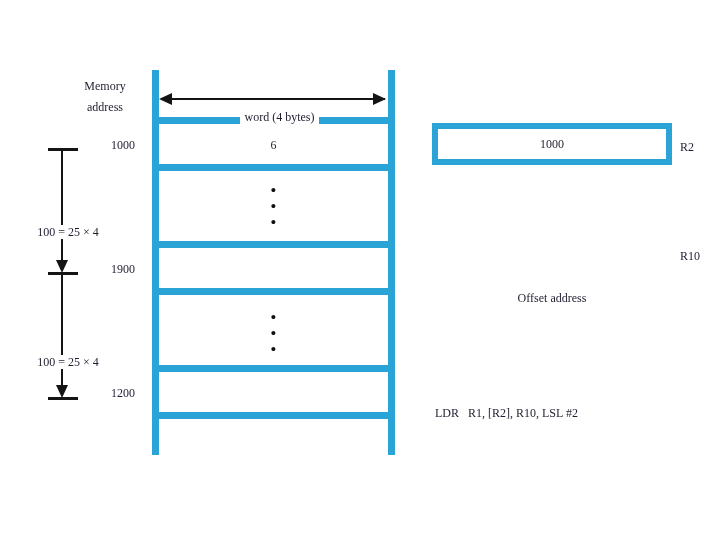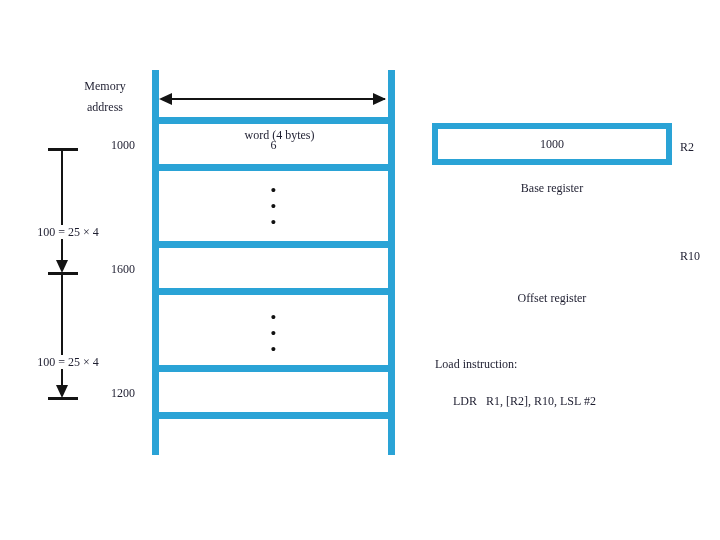--- a/index.html
+++ b/index.html
@@ -23,7 +23,7 @@
   .tri { width:0; height:0; }
   .tri-left  { left:159px; top:93px; border-top:6px solid transparent; border-bottom:6px solid transparent; border-right:13px solid var(--line); }
   .tri-right { left:373px; top:93px; border-top:6px solid transparent; border-bottom:6px solid transparent; border-left:13px solid var(--line); }
-  .word-label-wrap { left:152px; top:108px; width:243px; }
+  .word-label-wrap { left:152px; top:90px; width:243px; }
   .word-label-wrap span { background:#fff; padding:0 5px; }
 
   

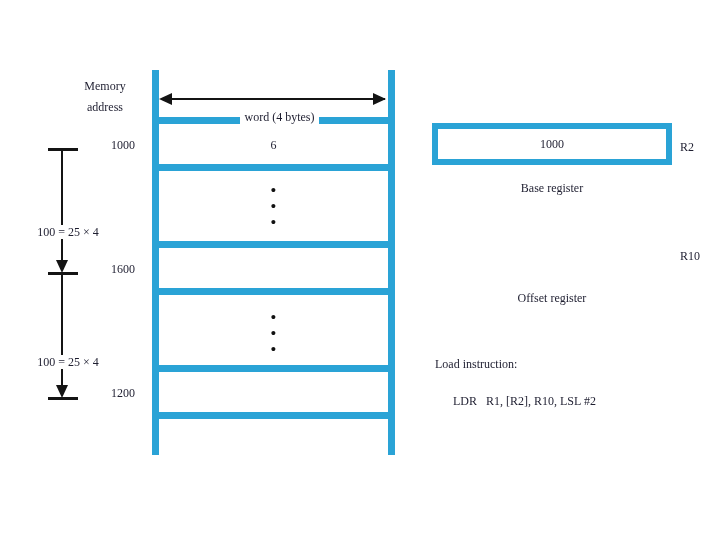--- a/index.html
+++ b/index.html
@@ -108,7 +108,6 @@
     <span class="txt">1000</span>
   </div>
   <div class="abs txt regname" style="top:138px;">R2</div>
-  <div class="abs txt center caption" style="top:179px;">Base register</div>
 
   <div class="abs txt regname" style="top:247px;">R10</div>
   <div class="abs txt center caption" style="top:289px;">Offset register</div>

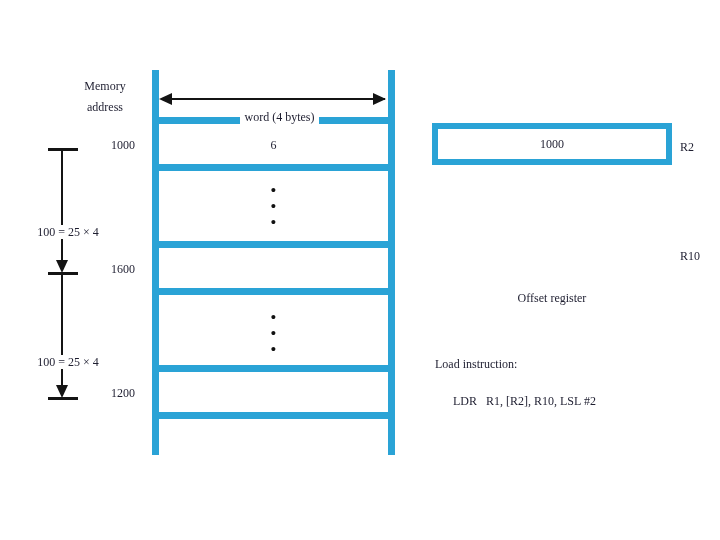--- a/index.html
+++ b/index.html
@@ -73,7 +73,7 @@
   </div>
 
   <div class="abs txt right addr-col" style="top:136px;">1000</div>
-  <div class="abs txt right addr-col" style="top:260px;">1600</div>
+  <div class="abs txt right addr-col" style="top:260px;">1900</div>
   <div class="abs txt right addr-col" style="top:384px;">1200</div>
 
   <div class="abs txt center col-text" style="top:136px;">6</div>

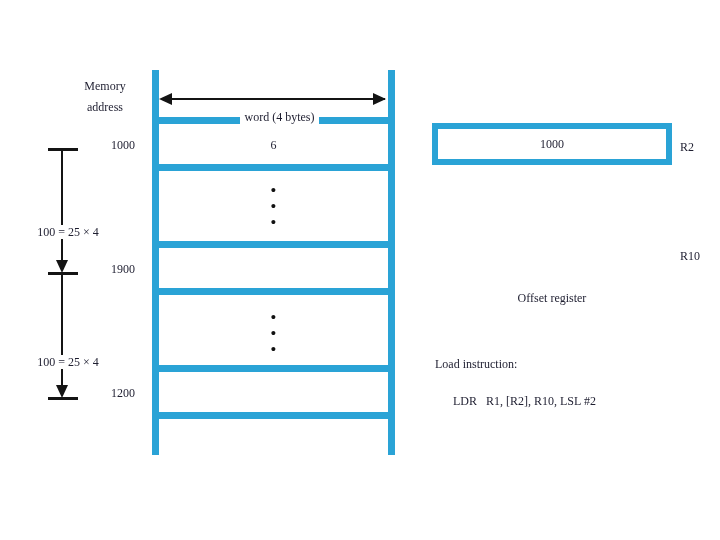--- a/index.html
+++ b/index.html
@@ -110,7 +110,7 @@
   <div class="abs txt regname" style="top:138px;">R2</div>
 
   <div class="abs txt regname" style="top:247px;">R10</div>
-  <div class="abs txt center caption" style="top:289px;">Offset register</div>
+  <div class="abs txt center caption" style="top:289px;">Offset address</div>
 
   <div class="abs txt" style="left:435px;top:355px;">Load instruction:</div>
   <div class="abs txt" style="left:435px;top:392px;margin-left:18px;">LDR   R1, [R2], R10, LSL #2</div>

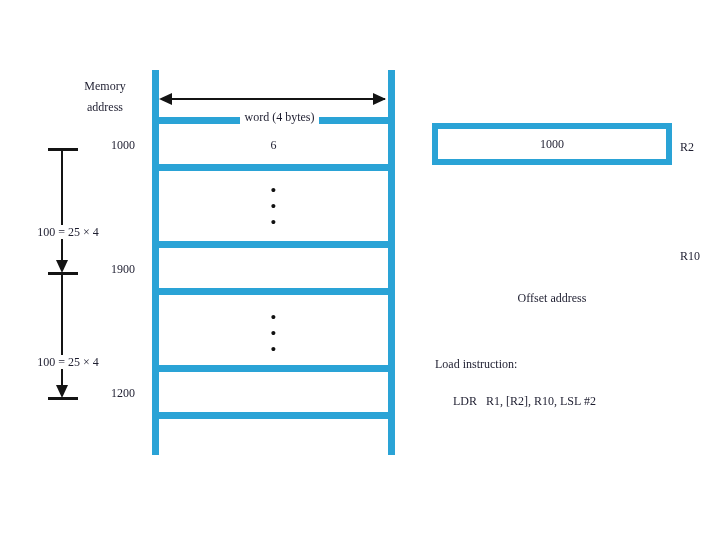--- a/index.html
+++ b/index.html
@@ -112,7 +112,6 @@
   <div class="abs txt regname" style="top:247px;">R10</div>
   <div class="abs txt center caption" style="top:289px;">Offset address</div>
 
-  <div class="abs txt" style="left:435px;top:355px;">Load instruction:</div>
   <div class="abs txt" style="left:435px;top:392px;margin-left:18px;">LDR   R1, [R2], R10, LSL #2</div>
 
 </div>

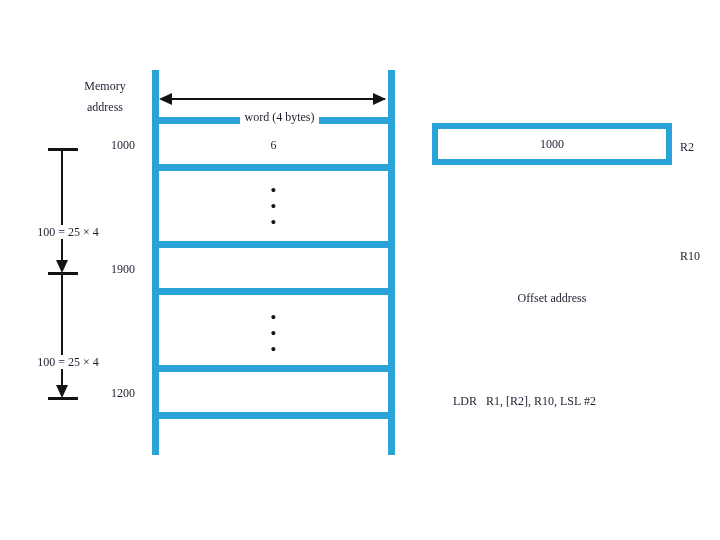--- a/index.html
+++ b/index.html
@@ -112,7 +112,7 @@
   <div class="abs txt regname" style="top:247px;">R10</div>
   <div class="abs txt center caption" style="top:289px;">Offset address</div>
 
-  <div class="abs txt" style="left:435px;top:392px;margin-left:18px;">LDR   R1, [R2], R10, LSL #2</div>
+  <div class="abs txt" style="left:435px;top:404px;">LDR   R1, [R2], R10, LSL #2</div>
 
 </div>
 

